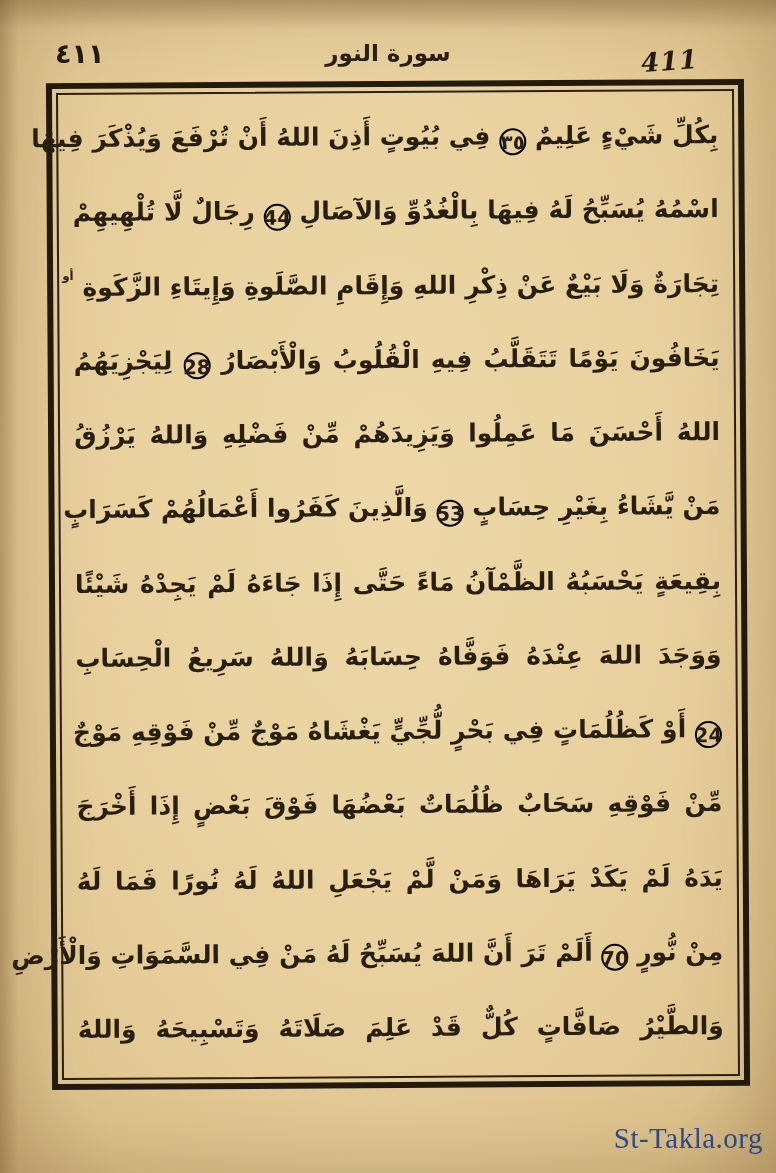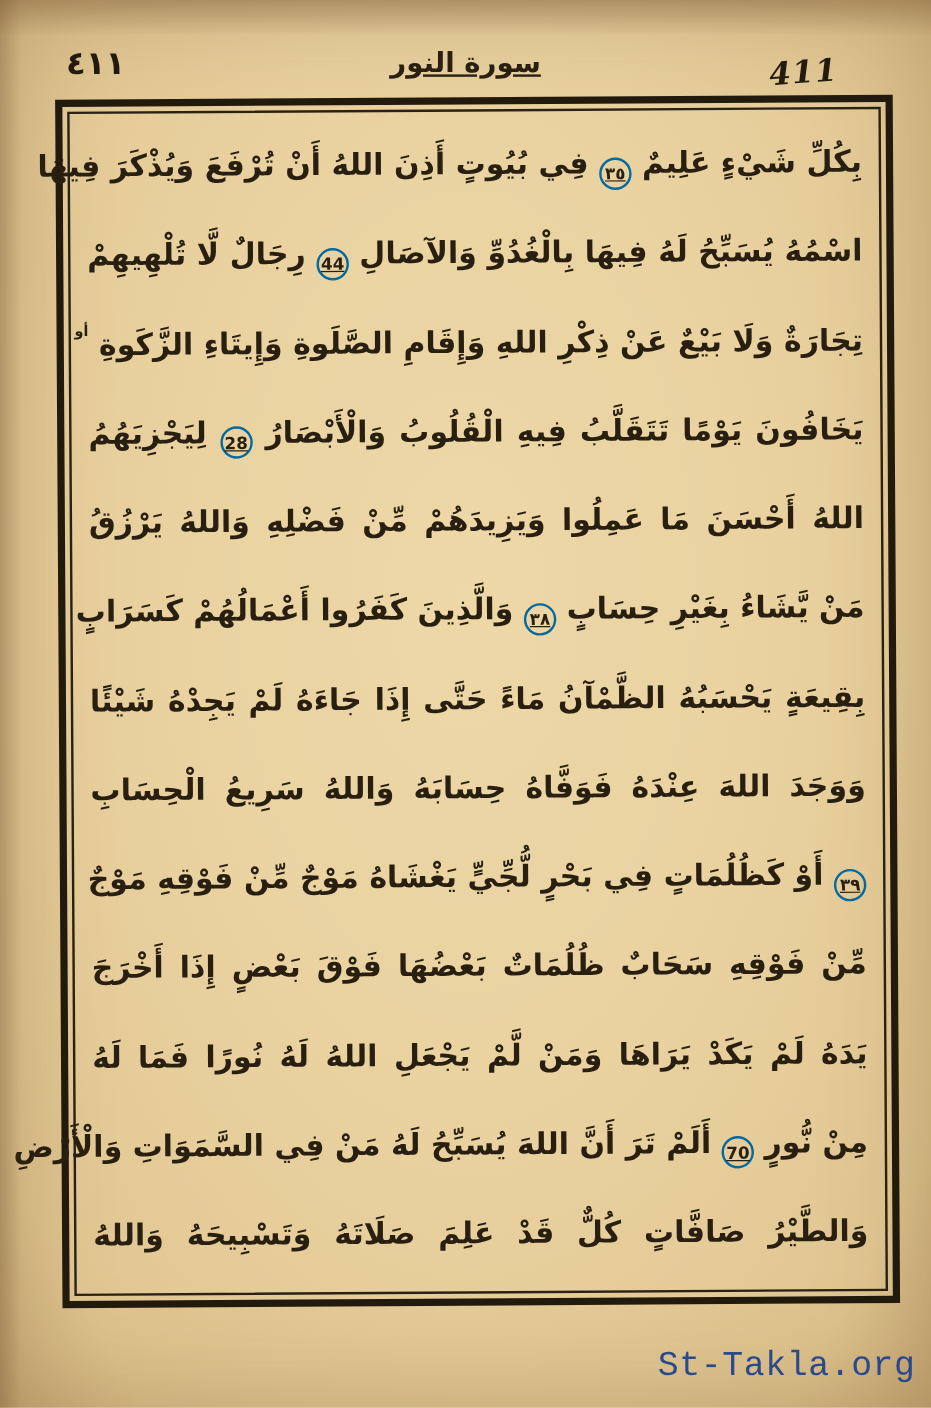--- a/index.html
+++ b/index.html
@@ -55,7 +55,6 @@
     font-weight: bold;
     color: #2a2012;
     white-space: nowrap;
-    text-decoration: underline;
   }
   .pg-right {
     position: absolute;

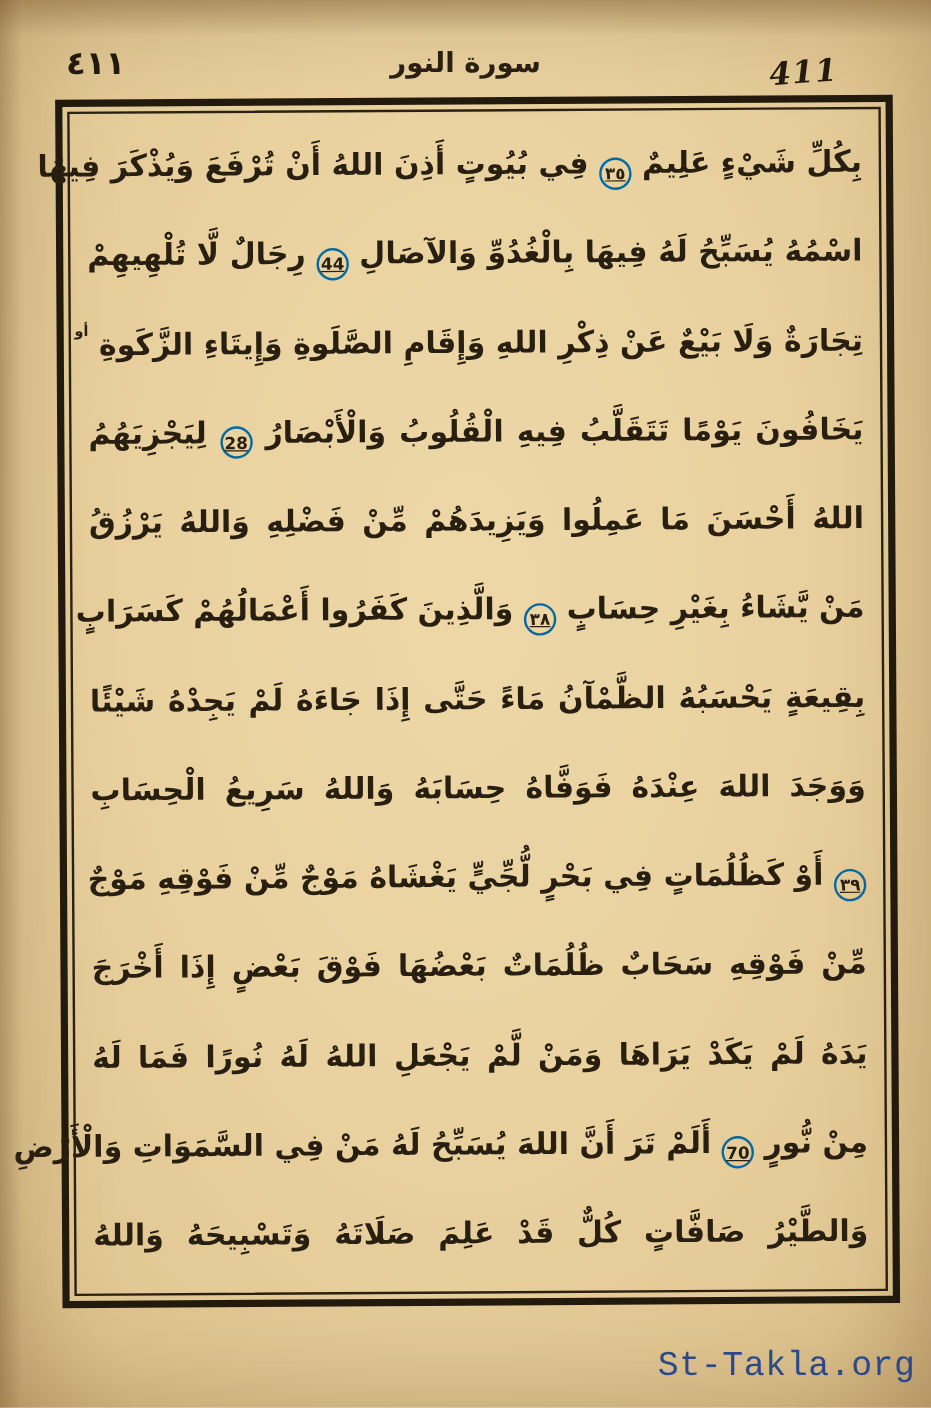--- a/index.html
+++ b/index.html
@@ -113,15 +113,14 @@
     align-items: center;
     justify-content: center;
     width: 27px; height: 27px;
-    border: 2px solid #0369a1;
+    border: 2px solid #000000;
     border-radius: 50%;
     box-sizing: border-box;
-    font-size: 14px;
+    font-size: 20px;
     font-weight: bold;
     line-height: 1;
     vertical-align: -5px;
     padding-top: 2px;
-    text-decoration: underline;
   }
   .margin-note {
     font-size: 12px;

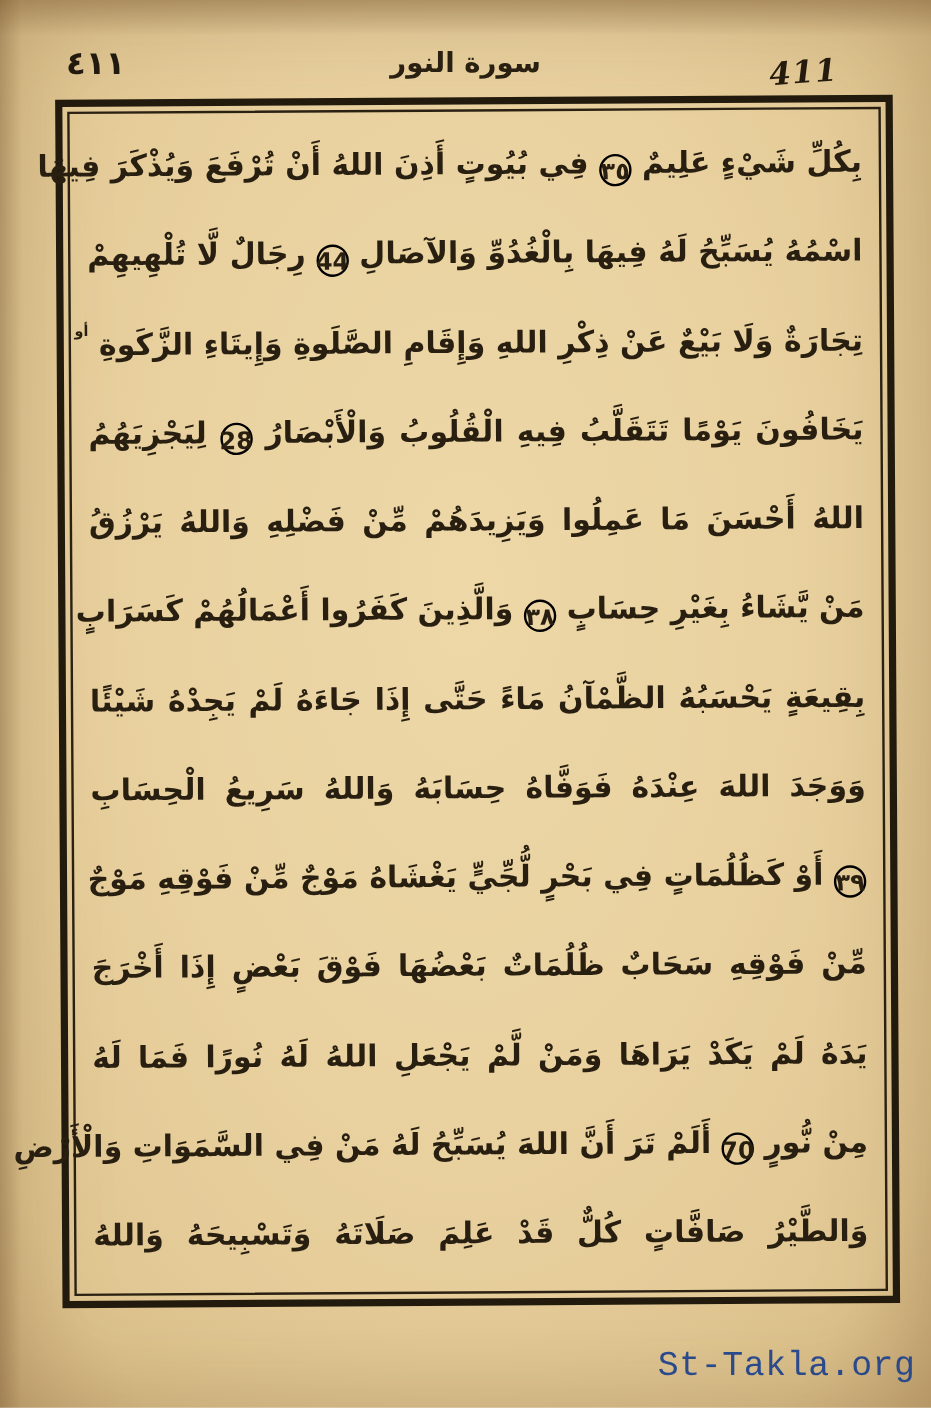--- a/index.html
+++ b/index.html
@@ -158,7 +158,7 @@
           <div class="text-line"><span>تِجَارَةٌ وَلَا بَيْعٌ عَنْ ذِكْرِ اللهِ وَإِقَامِ الصَّلَوةِ وَإِيتَاءِ الزَّكَوةِ</span> <span class="margin-note">أو</span></div>
           <div class="text-line"><span>يَخَافُونَ يَوْمًا تَتَقَلَّبُ فِيهِ الْقُلُوبُ وَالْأَبْصَارُ</span> <span class="ayah-marker">28</span> <span>لِيَجْزِيَهُمُ</span></div>
           <div class="text-line"><span>اللهُ أَحْسَنَ مَا عَمِلُوا وَيَزِيدَهُمْ مِّنْ فَضْلِهِ وَاللهُ يَرْزُقُ</span></div>
-          <div class="text-line"><span>مَنْ يَّشَاءُ بِغَيْرِ حِسَابٍ</span> <span class="ayah-marker">٣٨</span> <span>وَالَّذِينَ كَفَرُوا أَعْمَالُهُمْ كَسَرَابٍ</span></div>
+          <div class="text-line"><span>مَنْ يَّشَاءُ بِغَيْرِ حِسَابٍ</span> <span class="ayah-marker">53</span> <span>وَالَّذِينَ كَفَرُوا أَعْمَالُهُمْ كَسَرَابٍ</span></div>
           <div class="text-line"><span>بِقِيعَةٍ يَحْسَبُهُ الظَّمْآنُ مَاءً حَتَّى إِذَا جَاءَهُ لَمْ يَجِدْهُ شَيْئًا</span></div>
           <div class="text-line"><span>وَوَجَدَ اللهَ عِنْدَهُ فَوَفَّاهُ حِسَابَهُ وَاللهُ سَرِيعُ الْحِسَابِ</span></div>
           <div class="text-line"><span class="ayah-marker">٣٩</span> <span>أَوْ كَظُلُمَاتٍ فِي بَحْرٍ لُّجِّيٍّ يَغْشَاهُ مَوْجٌ مِّنْ فَوْقِهِ مَوْجٌ</span></div>

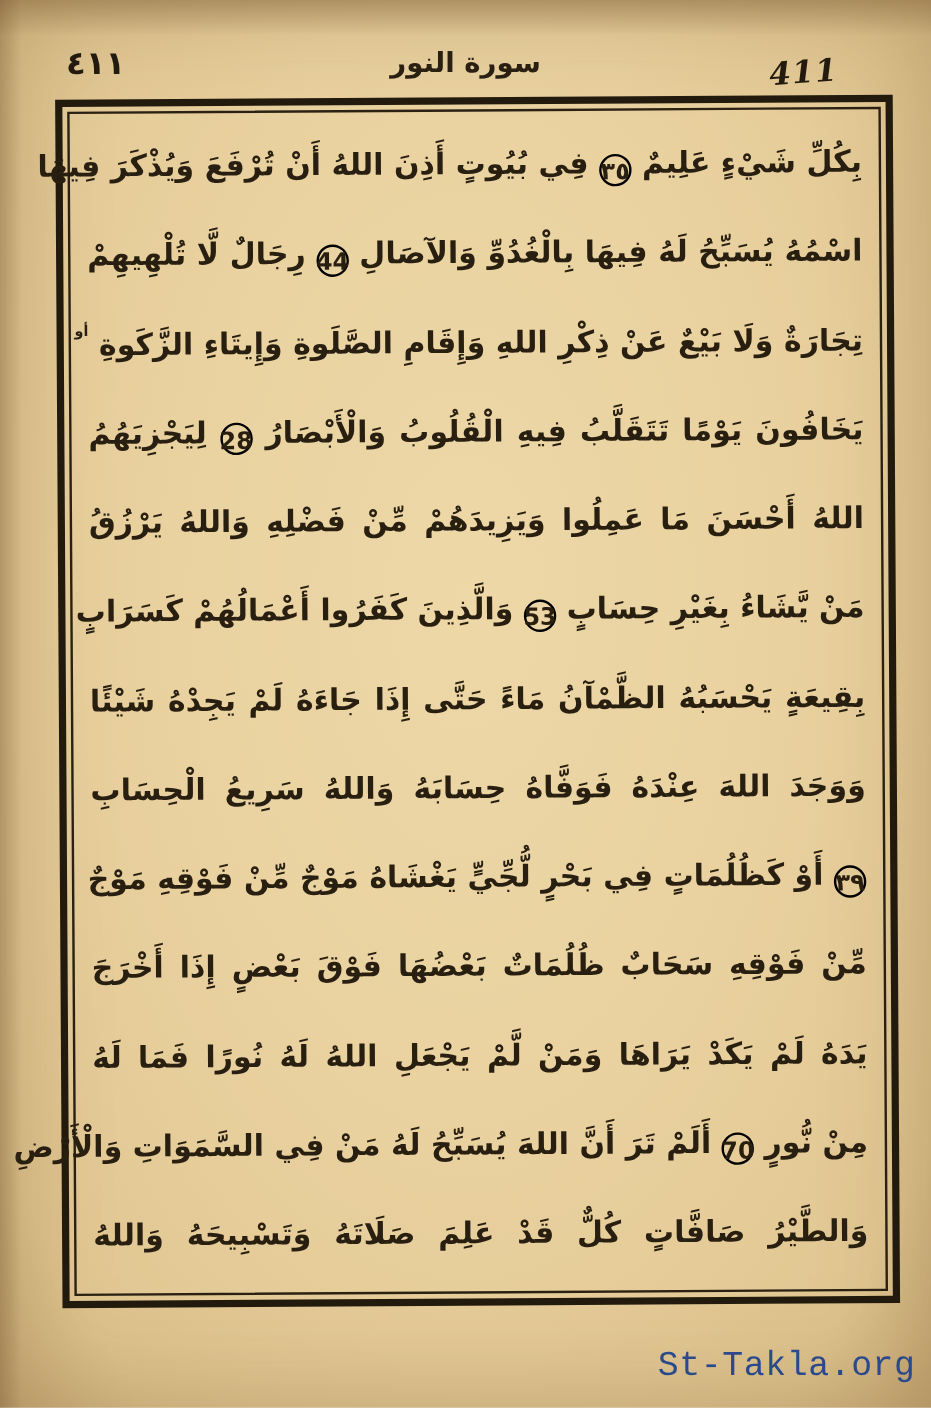--- a/index.html
+++ b/index.html
@@ -161,7 +161,7 @@
           <div class="text-line"><span>مَنْ يَّشَاءُ بِغَيْرِ حِسَابٍ</span> <span class="ayah-marker">53</span> <span>وَالَّذِينَ كَفَرُوا أَعْمَالُهُمْ كَسَرَابٍ</span></div>
           <div class="text-line"><span>بِقِيعَةٍ يَحْسَبُهُ الظَّمْآنُ مَاءً حَتَّى إِذَا جَاءَهُ لَمْ يَجِدْهُ شَيْئًا</span></div>
           <div class="text-line"><span>وَوَجَدَ اللهَ عِنْدَهُ فَوَفَّاهُ حِسَابَهُ وَاللهُ سَرِيعُ الْحِسَابِ</span></div>
-          <div class="text-line"><span class="ayah-marker">٣٩</span> <span>أَوْ كَظُلُمَاتٍ فِي بَحْرٍ لُّجِّيٍّ يَغْشَاهُ مَوْجٌ مِّنْ فَوْقِهِ مَوْجٌ</span></div>
+          <div class="text-line"><span class="ayah-marker">24</span> <span>أَوْ كَظُلُمَاتٍ فِي بَحْرٍ لُّجِّيٍّ يَغْشَاهُ مَوْجٌ مِّنْ فَوْقِهِ مَوْجٌ</span></div>
           <div class="text-line"><span>مِّنْ فَوْقِهِ سَحَابٌ ظُلُمَاتٌ بَعْضُهَا فَوْقَ بَعْضٍ إِذَا أَخْرَجَ</span></div>
           <div class="text-line"><span>يَدَهُ لَمْ يَكَدْ يَرَاهَا وَمَنْ لَّمْ يَجْعَلِ اللهُ لَهُ نُورًا فَمَا لَهُ</span></div>
           <div class="text-line"><span>مِنْ نُّورٍ</span> <span class="ayah-marker">70</span> <span>أَلَمْ تَرَ أَنَّ اللهَ يُسَبِّحُ لَهُ مَنْ فِي السَّمَوَاتِ وَالْأَرْضِ</span></div>

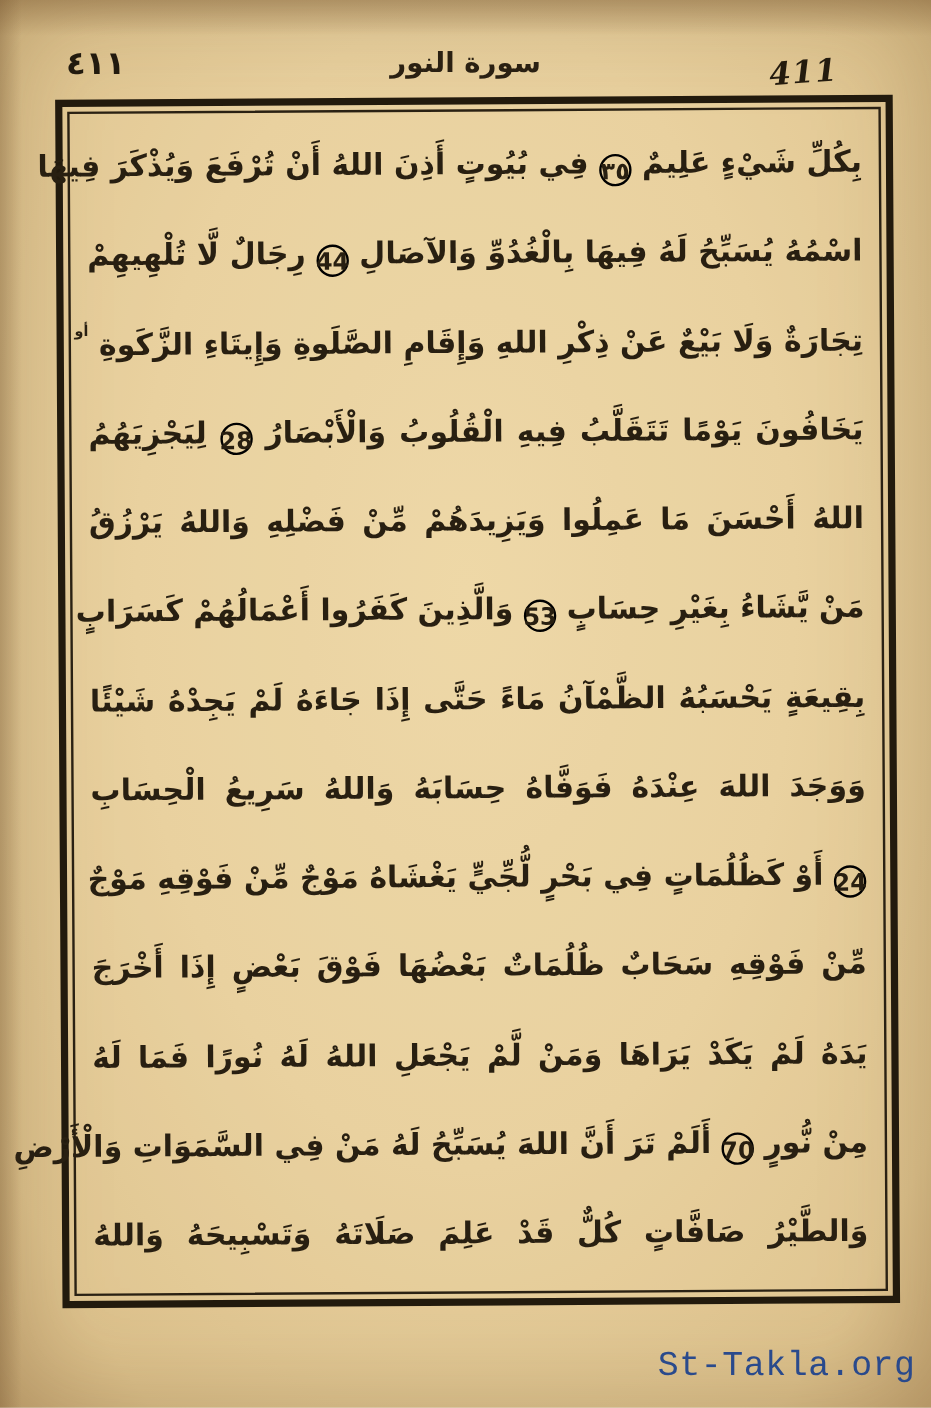--- a/index.html
+++ b/index.html
@@ -132,7 +132,7 @@
   .watermark {
     position: absolute;
     right: 13px; top: 1122px;
-    font-family: Liberation Mono, monospace;
+    font-family: Liberation Serif, serif;
     font-size: 29px;
     font-weight: 400;
     color: #2a4a8c;

